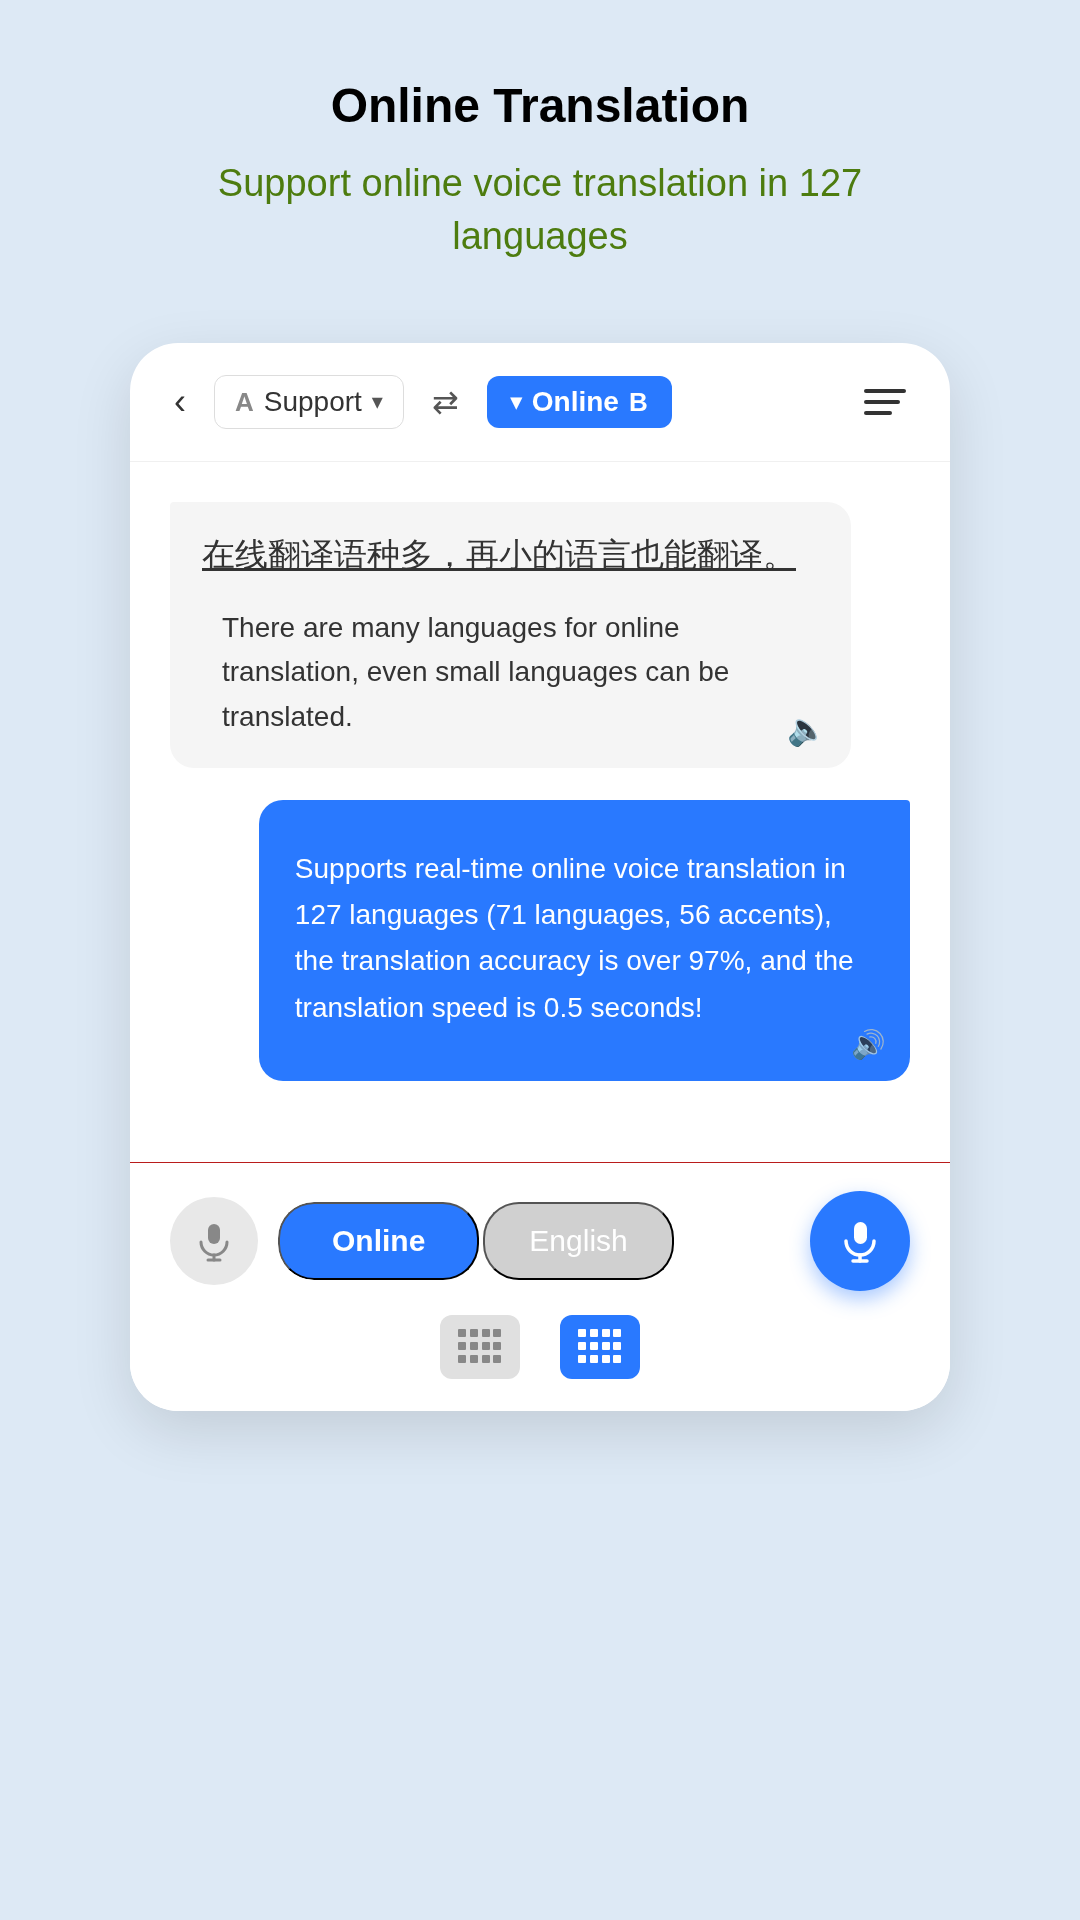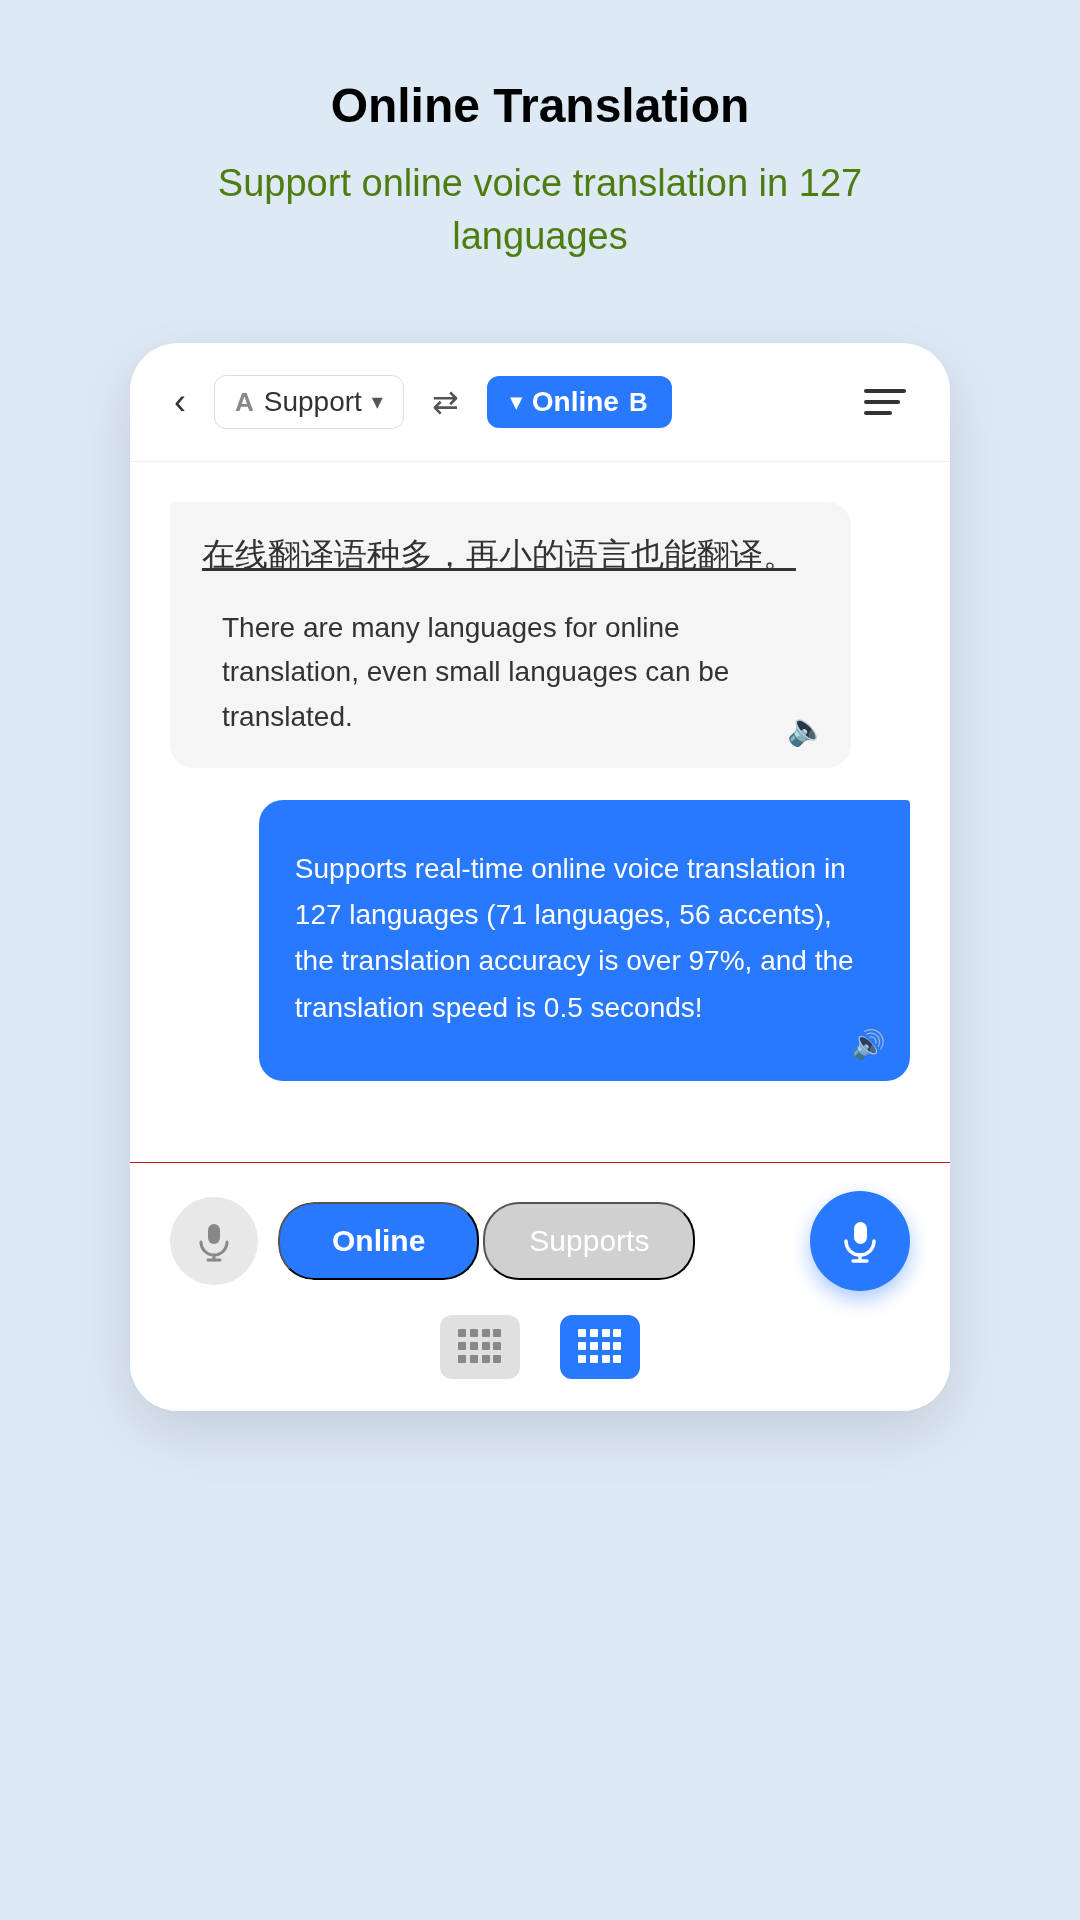--- a/index.html
+++ b/index.html
@@ -379,7 +379,7 @@
 
       <div class="mode-toggle">
         <button class="mode-online">Online</button>
-        <button class="mode-offline">Supports</button>
+        <button class="mode-offline">English</button>
       </div>
 
       <div class="mic-right">

